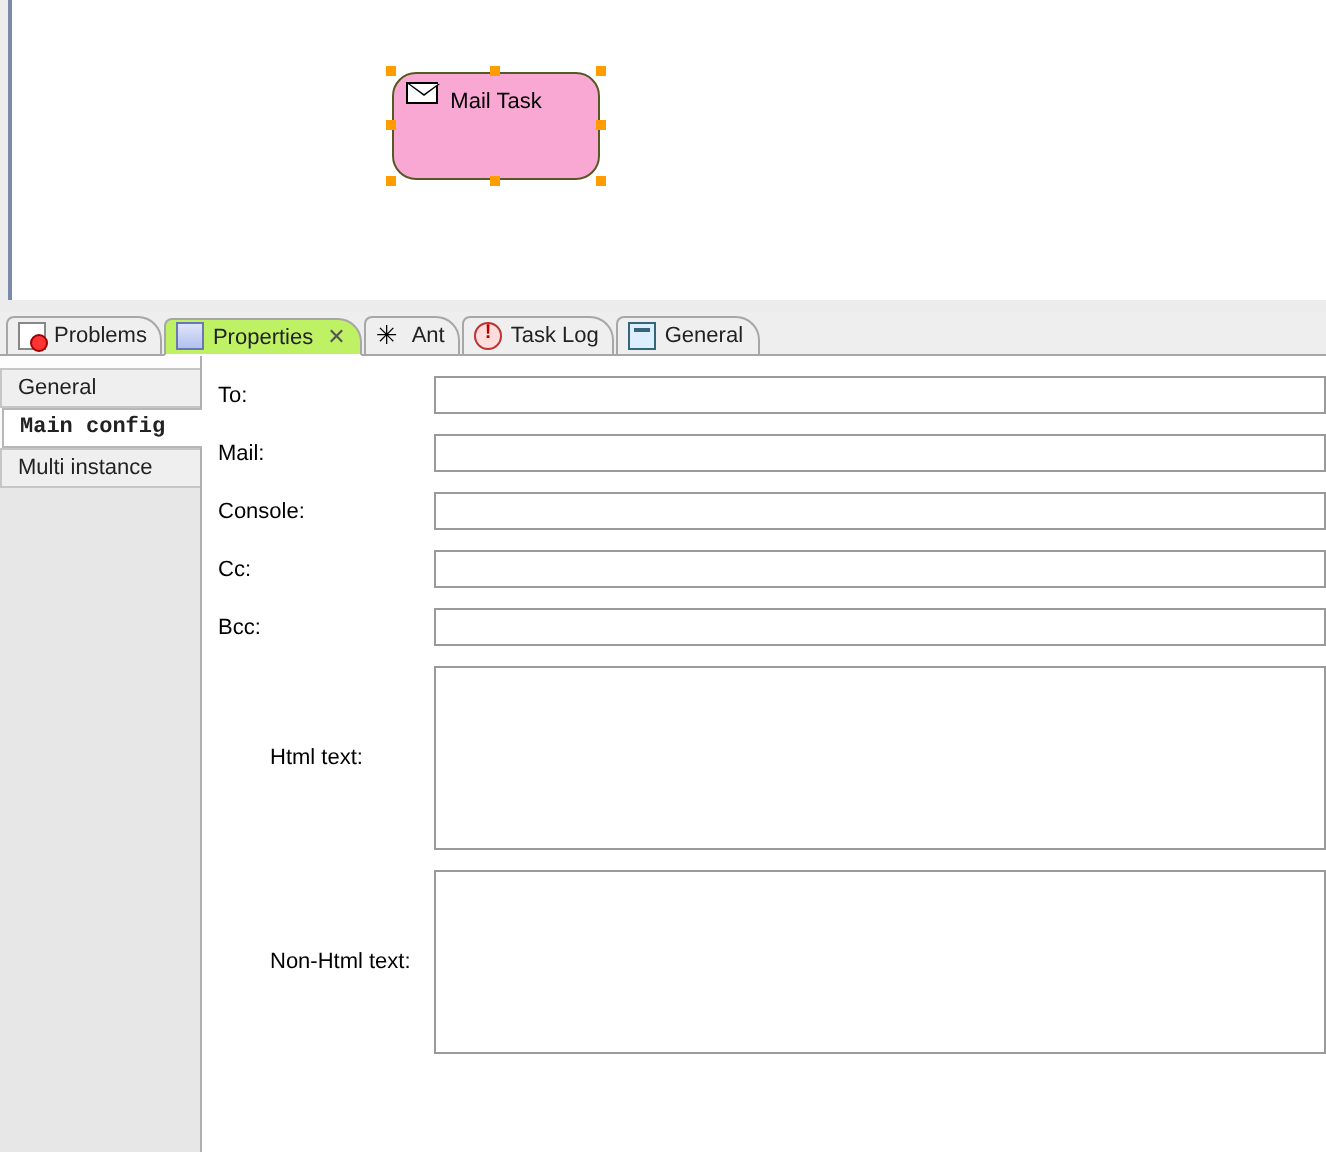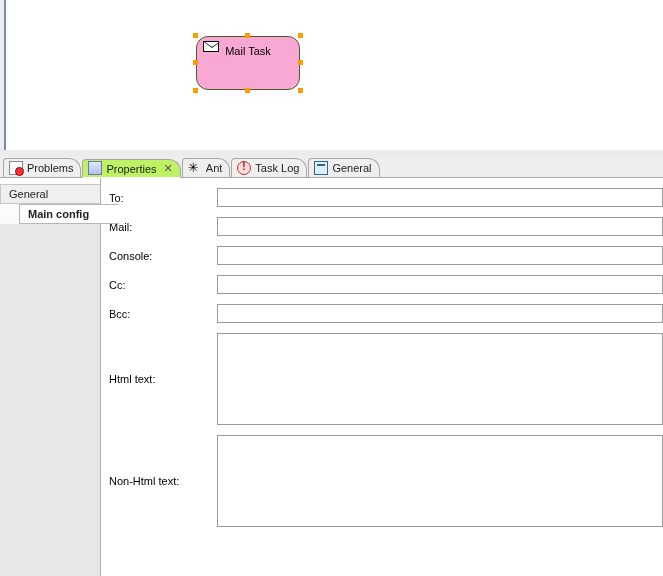--- a/index.html
+++ b/index.html
@@ -144,7 +144,8 @@
     border-color: #b7b7b7;
     font-weight: bold;
     position: relative;
-    left: 19px;
+    left: 1px;
+    font-family: Liberation Mono, monospace;
   }
   .sidetabs-spacer { flex:1; background: #e7e7e7; }
   .form-area {

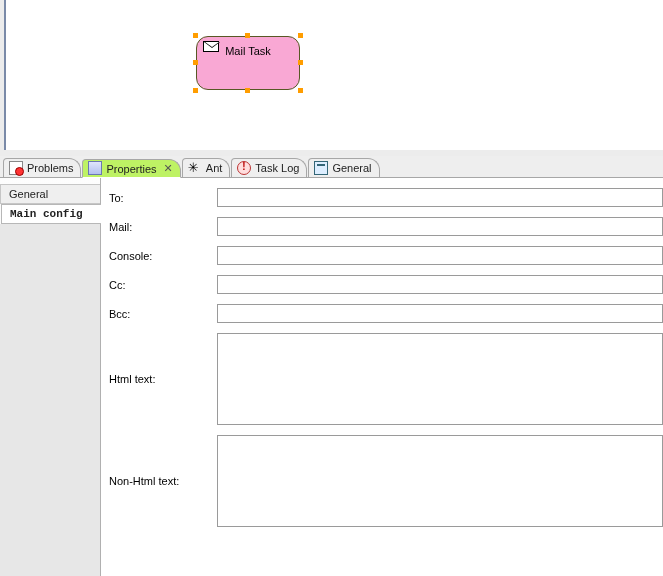--- a/index.html
+++ b/index.html
@@ -227,6 +227,7 @@
   <div class="sidetabs">
     <div class="sidetab">General</div>
     <div class="sidetab selected">Main config</div>
+    <div class="sidetab">Multi instance</div>
     <div class="sidetabs-spacer"></div>
   </div>
   <div class="form-area">

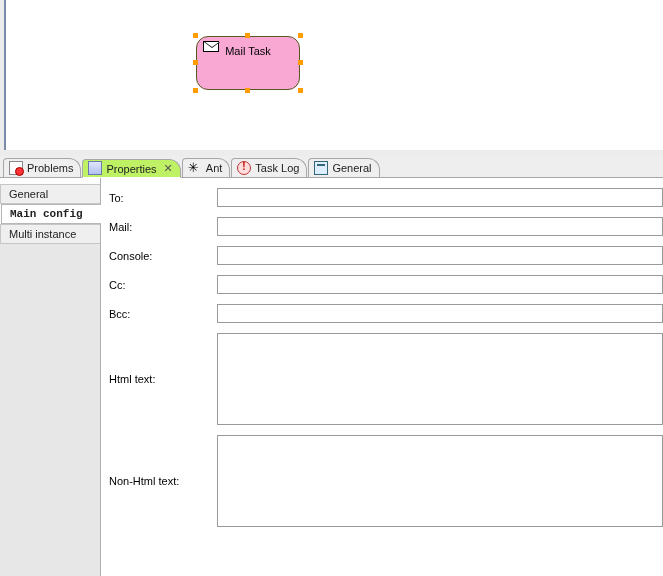--- a/index.html
+++ b/index.html
@@ -179,7 +179,7 @@
     padding: 2px 3px;
   }
   .ta92 { height: 92px; }
-  .align-top { align-self: center; }
+  .align-top { align-self: center; margin-left: 26px; }
 </style>
 </head>
 <body>

